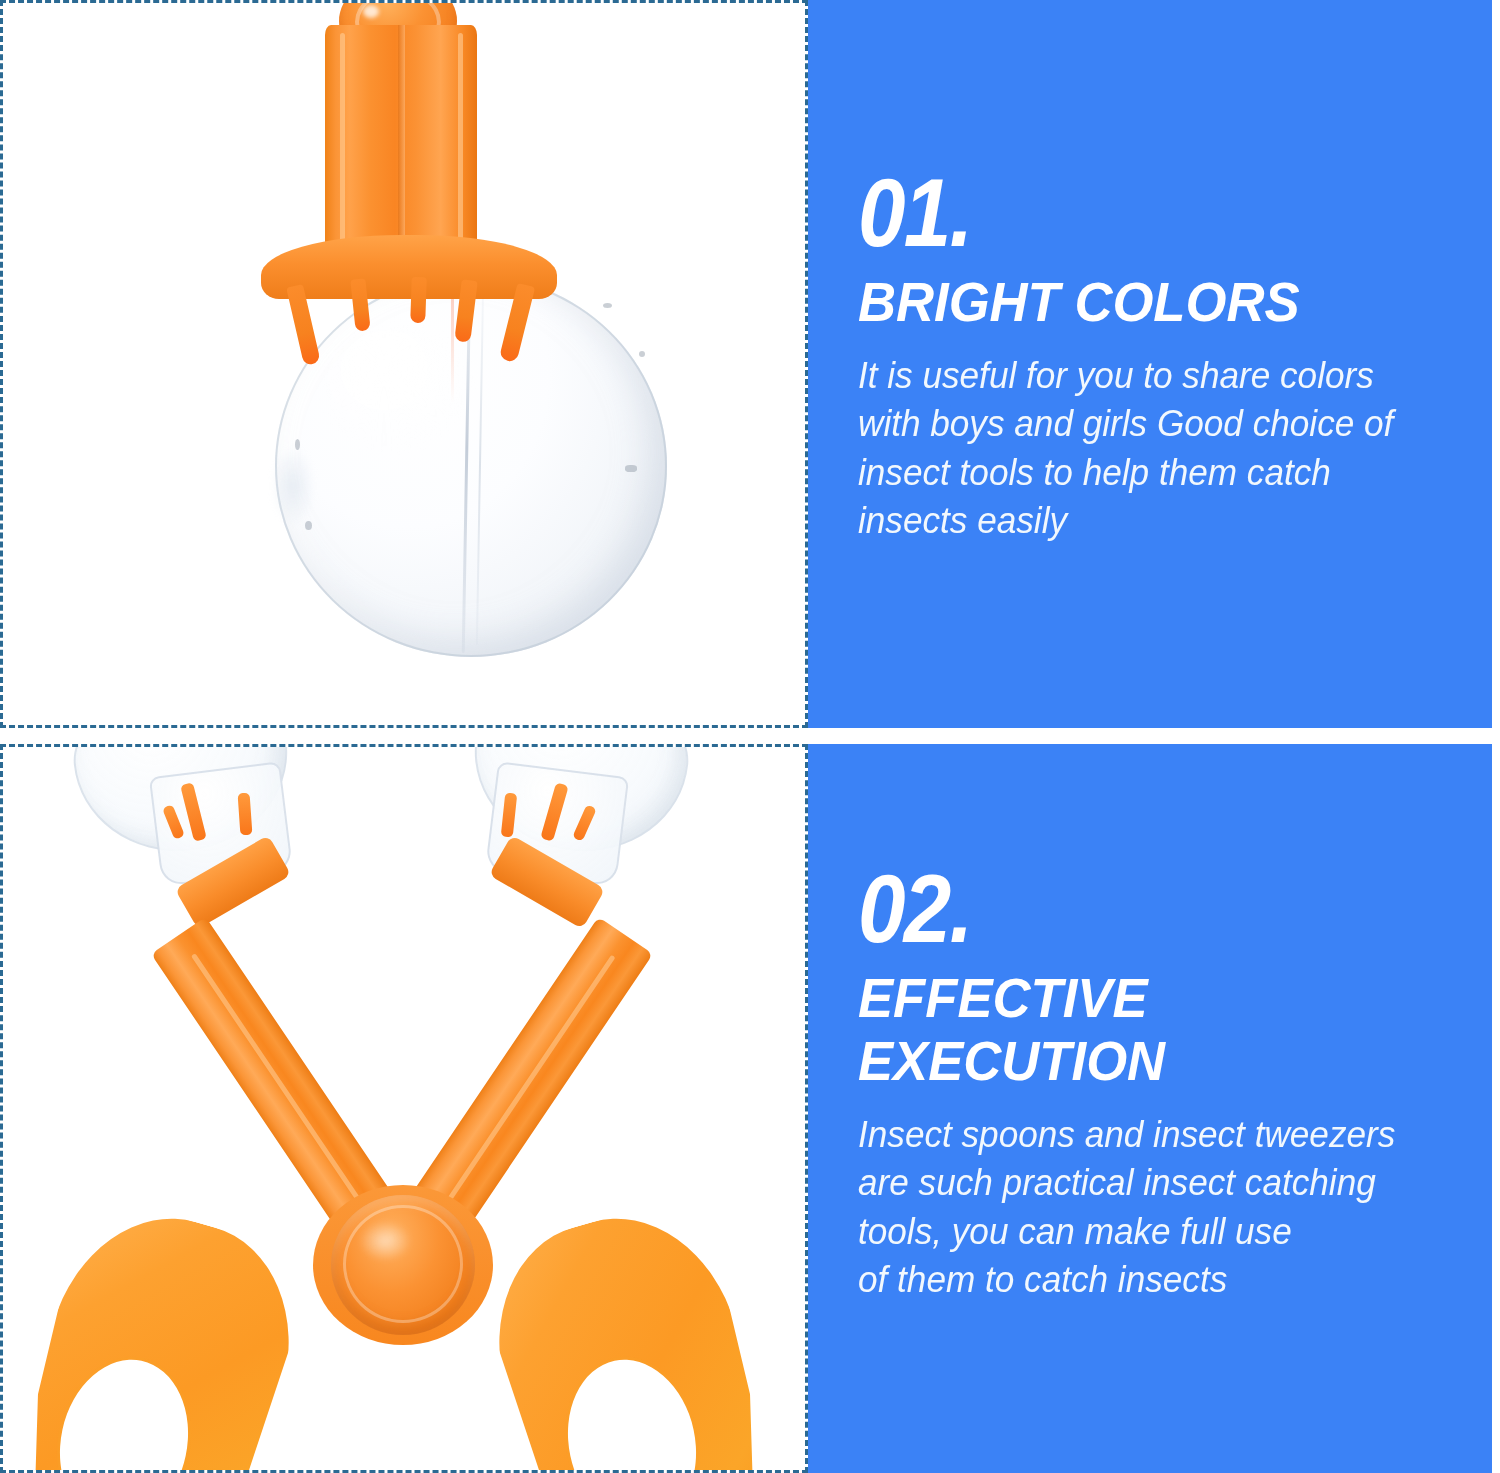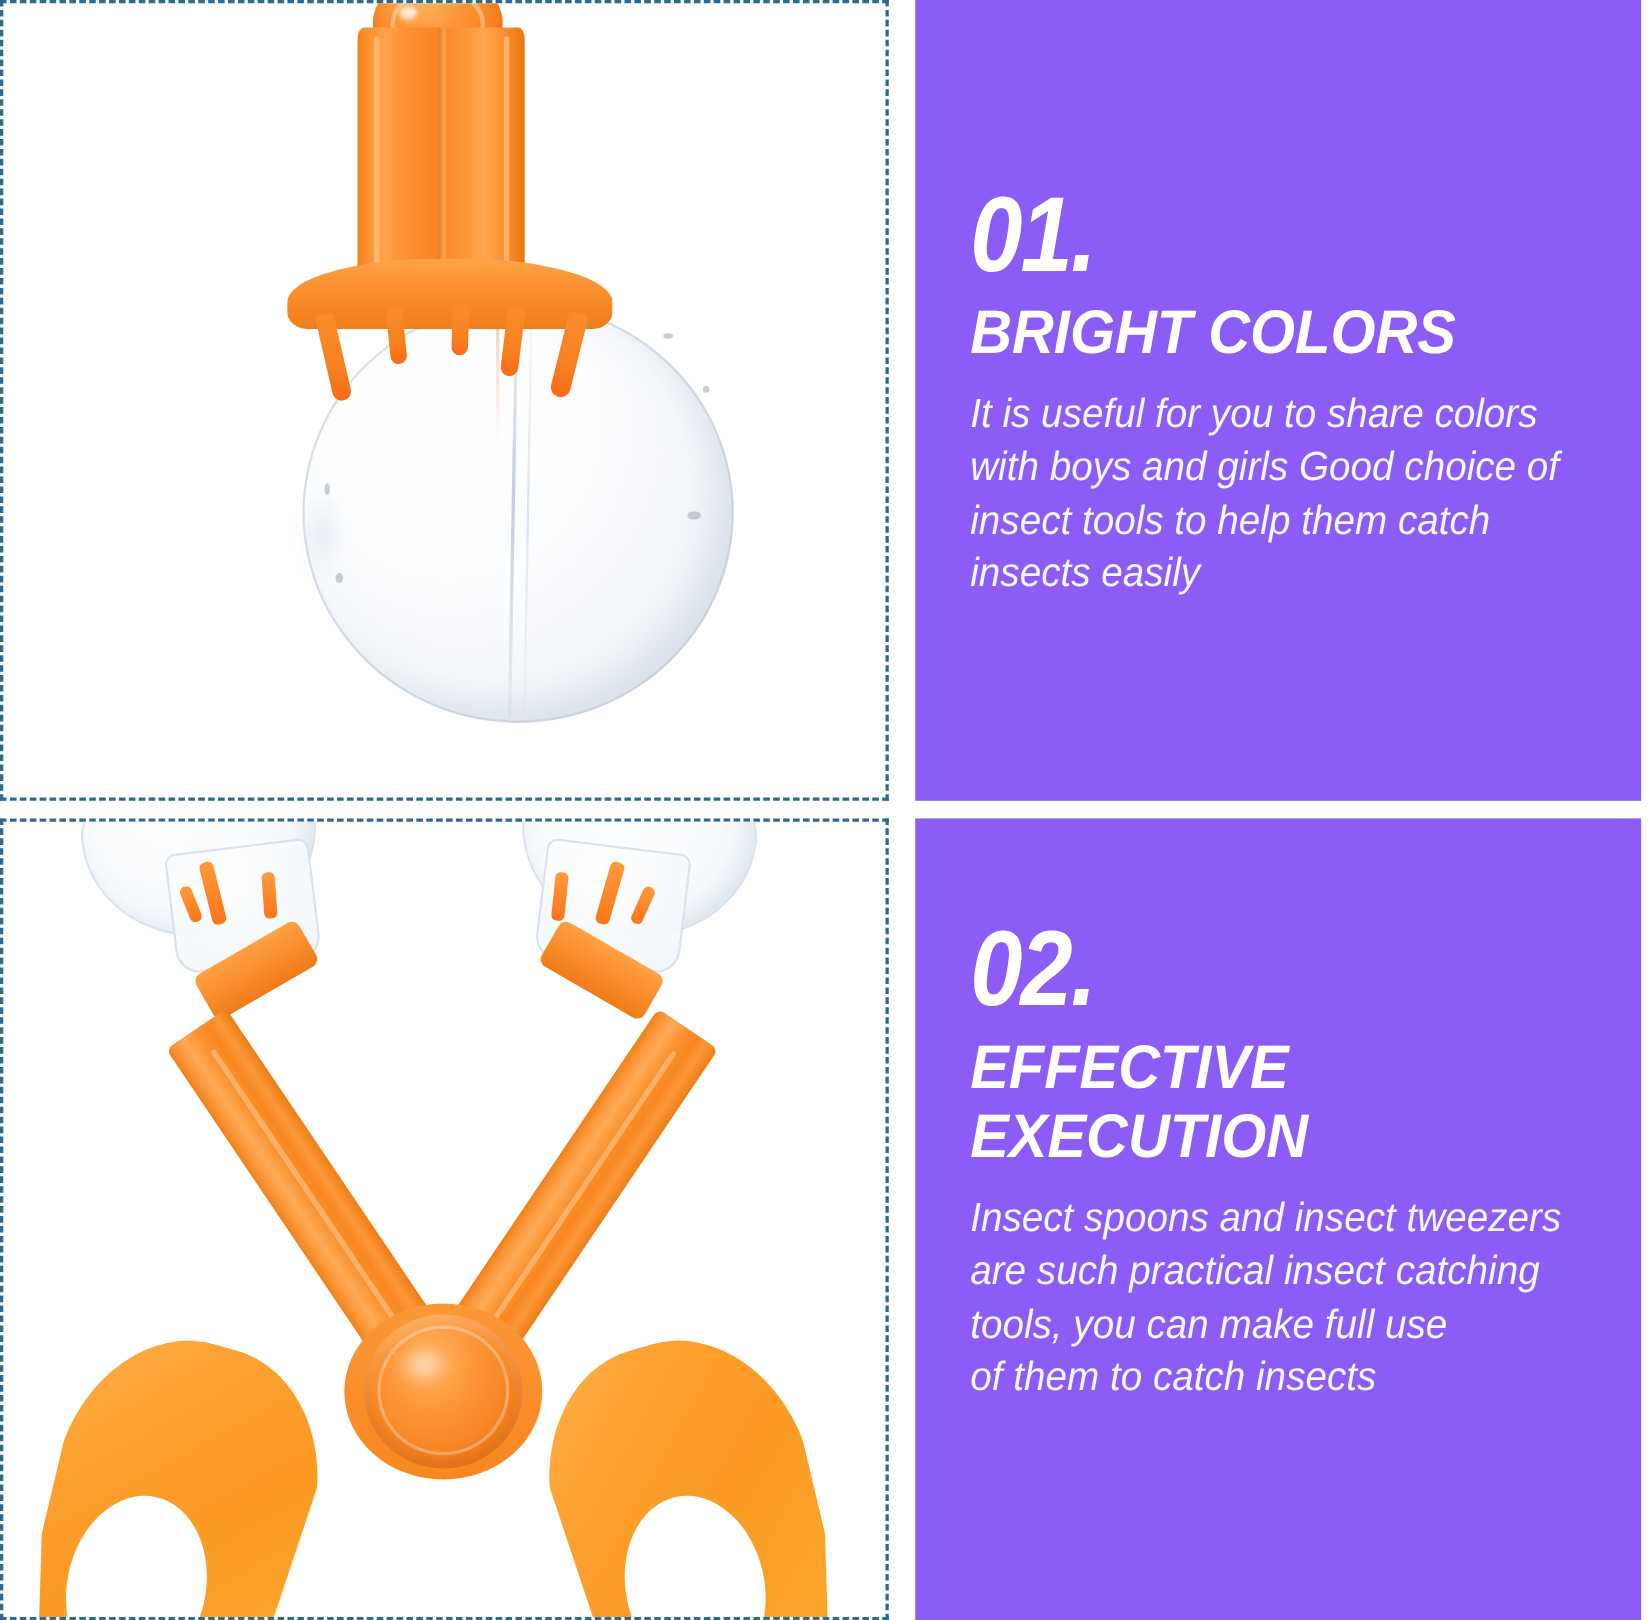--- a/index.html
+++ b/index.html
@@ -50,10 +50,9 @@
     position: relative;
     flex: 1 1 auto;
     height: 100%;
-    background: #8b5cf6;
+    background: #3b82f6;
     box-sizing: border-box;
     overflow: hidden;
-    margin-left: 24px;
   }
   #panel-1 .copy-pane { margin-right: 8px; }
   #panel-2 .copy-pane { margin-right: 8px; }

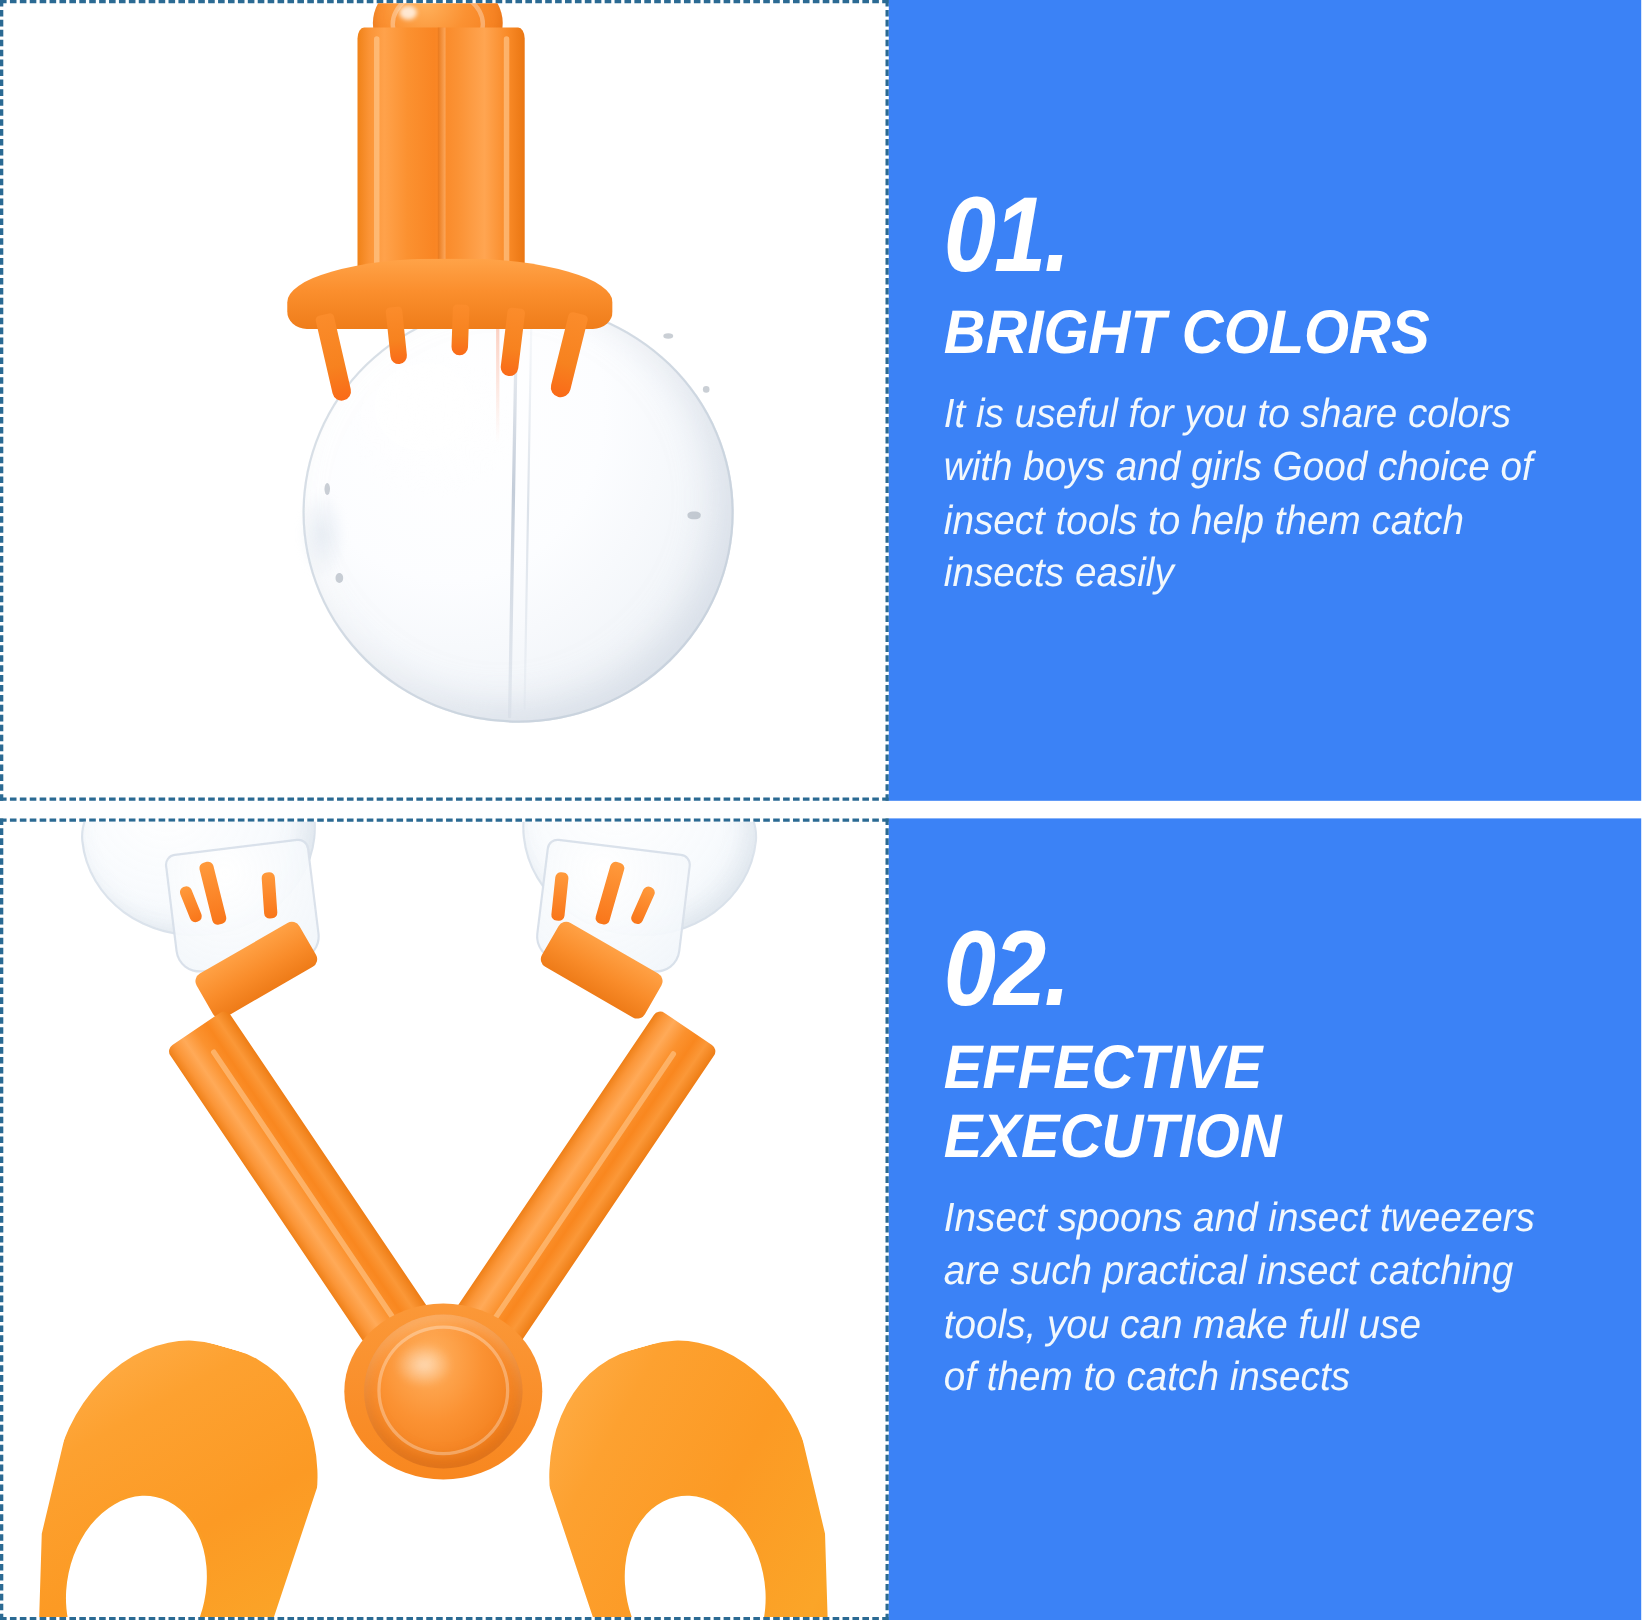--- a/index.html
+++ b/index.html
@@ -527,7 +527,7 @@
     </div>
 
     <div class="copy-pane">
-      <div class="copy-inner" id="copy-inner-2" style="top:92px;">
+      <div class="copy-inner" id="copy-inner-2" style="top:120px;">
         <div class="step-number">02.</div>
         <h2 class="headline">
           <span>EFFECTIVE</span><br>

